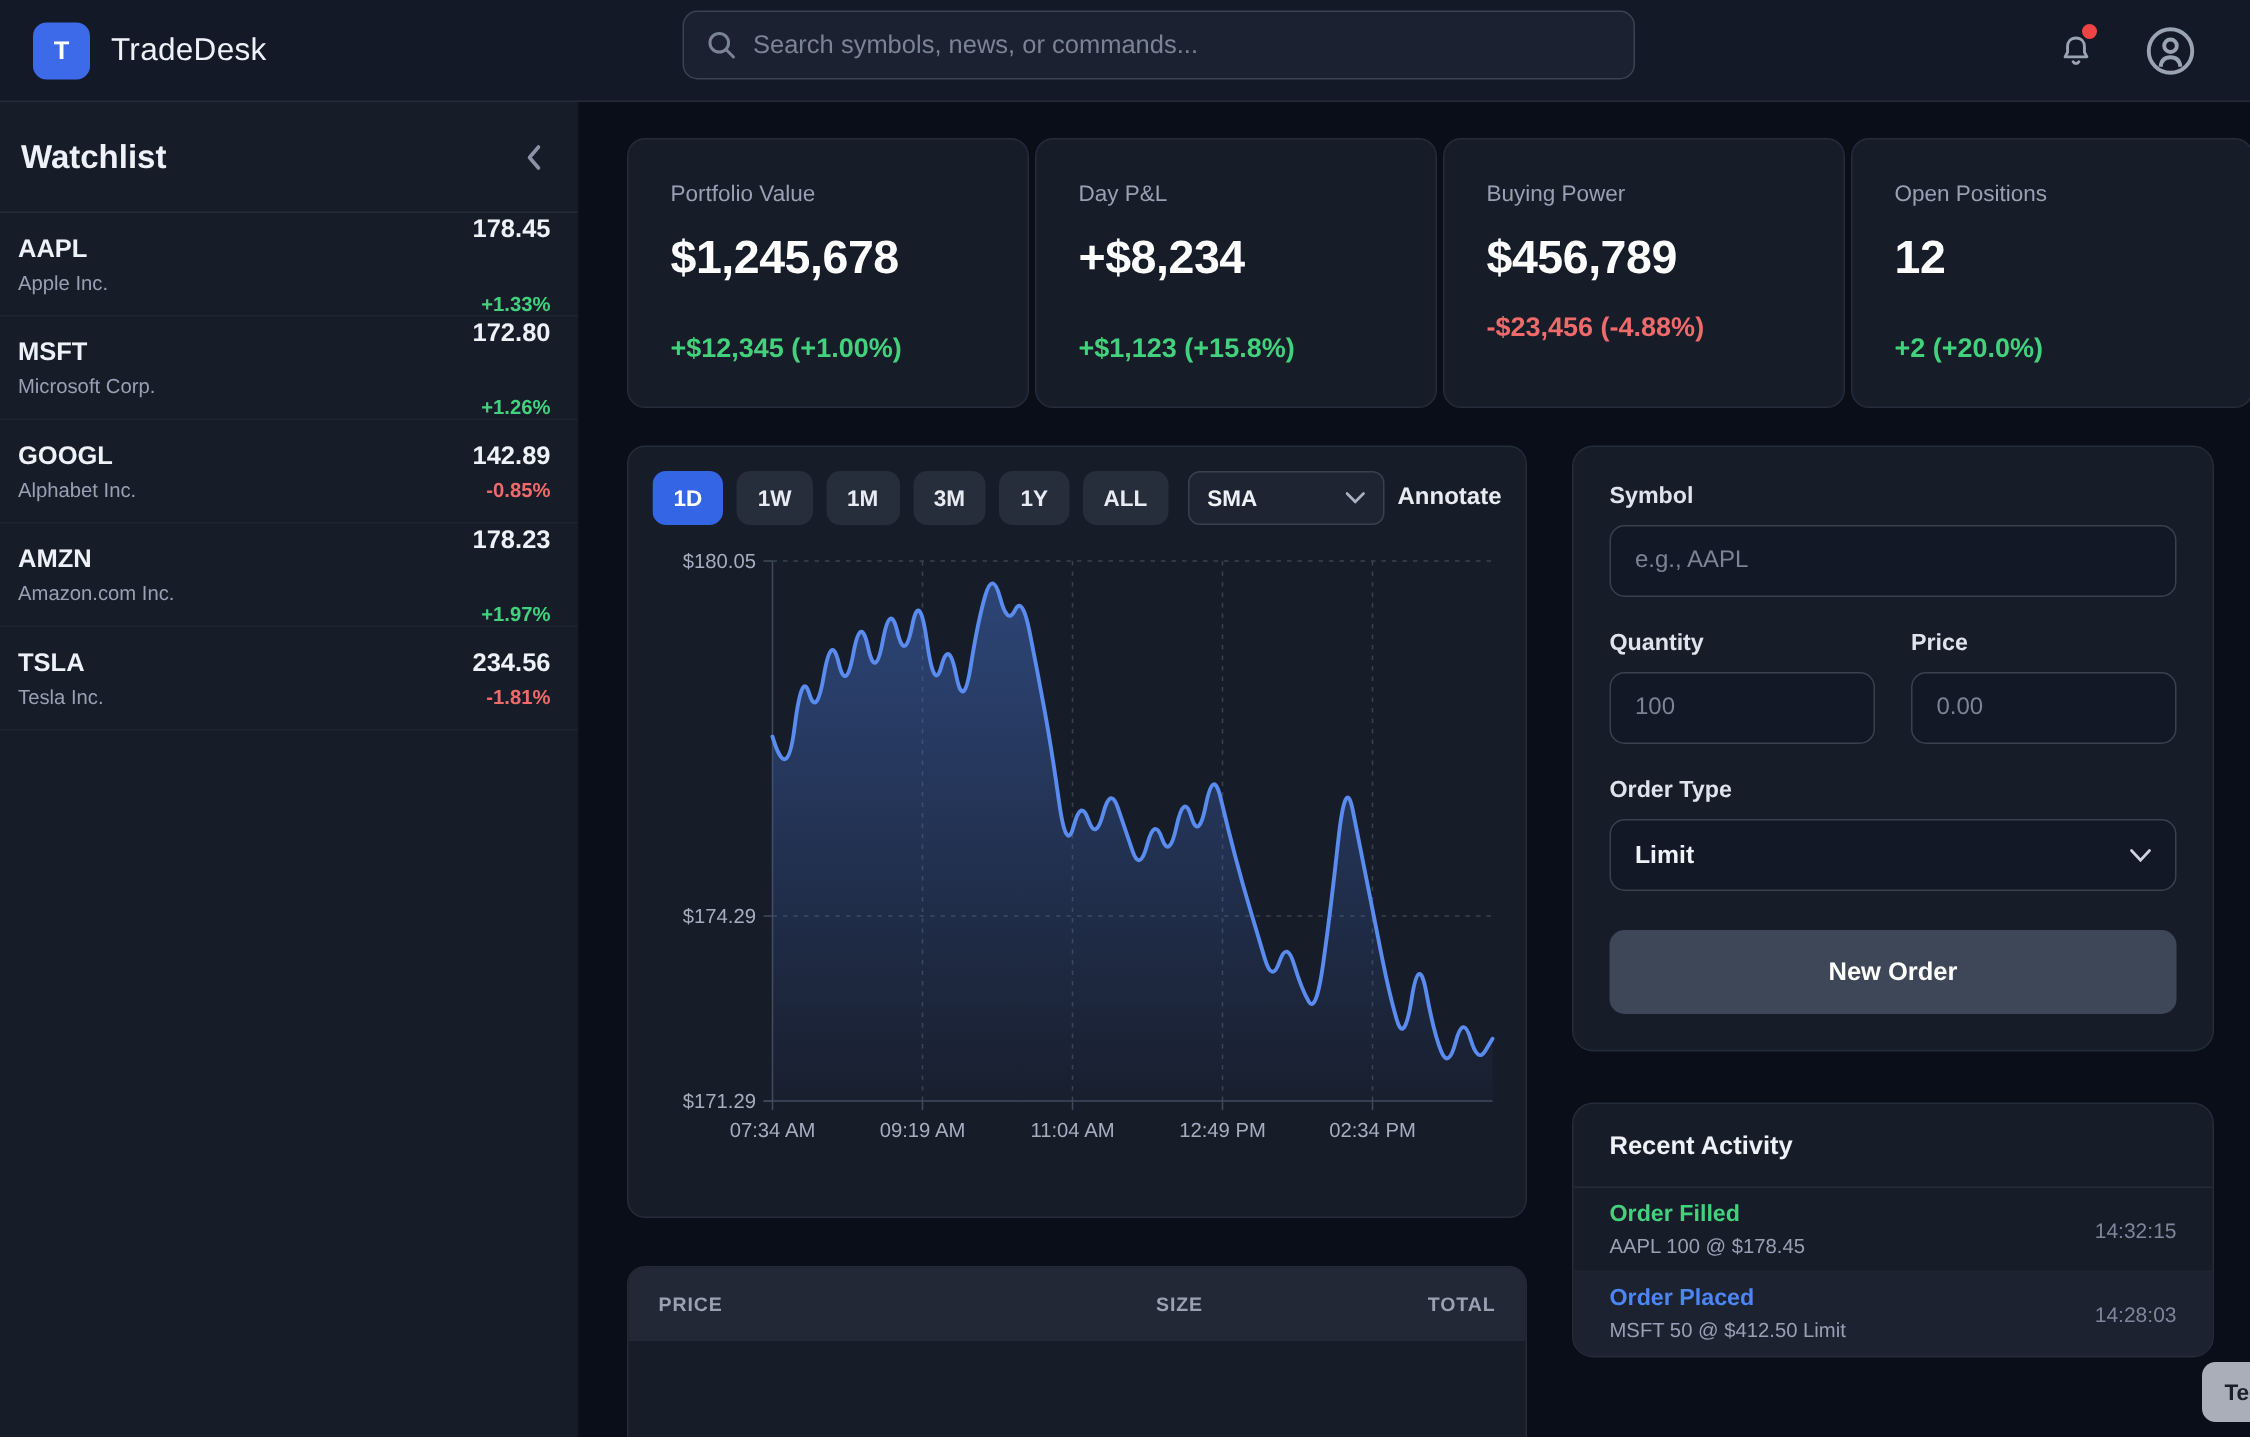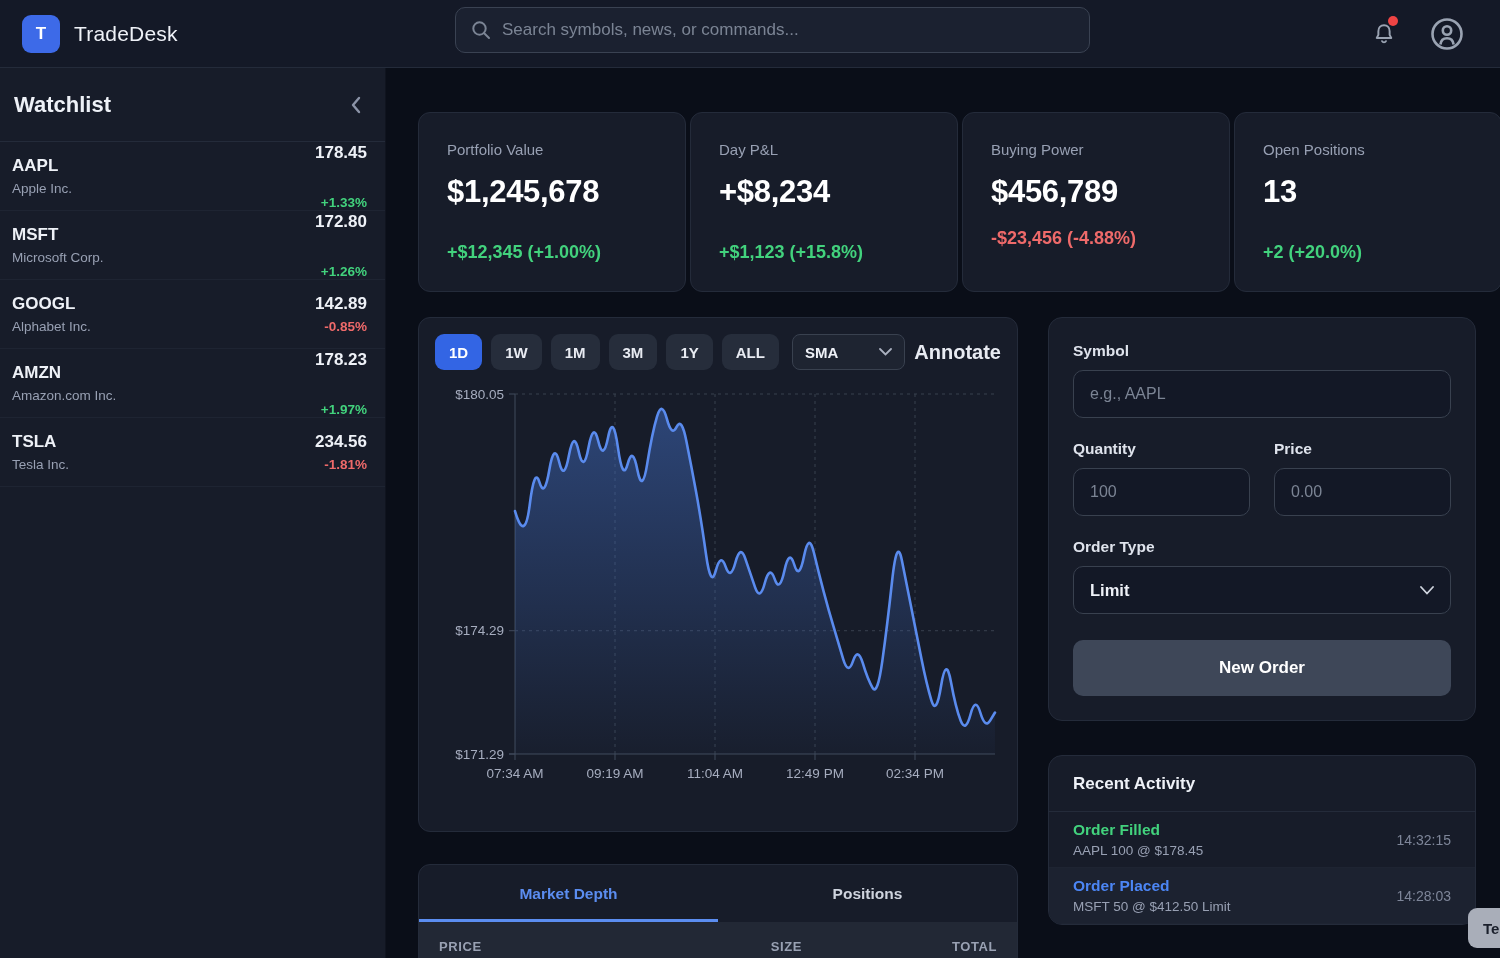--- a/index.html
+++ b/index.html
@@ -40,7 +40,7 @@
   .up{color:var(--green);margin-top:32px;} .down{color:var(--red);}
 
   
-  .main{position:absolute;left:386px;top:68px;width:1114px;height:890px;padding:44px 0 0 32px;overflow:hidden;}
+  .main{position:absolute;left:386px;top:68px;width:1114px;height:890px;padding:24px 0 0 32px;overflow:hidden;}
   .stats{display:grid;grid-template-columns:repeat(4,268px);gap:4px;}
   .stat-card{height:180px;background:var(--panel);border:1px solid var(--border);border-radius:12px;padding:28px;}
   .stat-label{font-size:15px;color:var(--muted);margin-bottom:16px;}

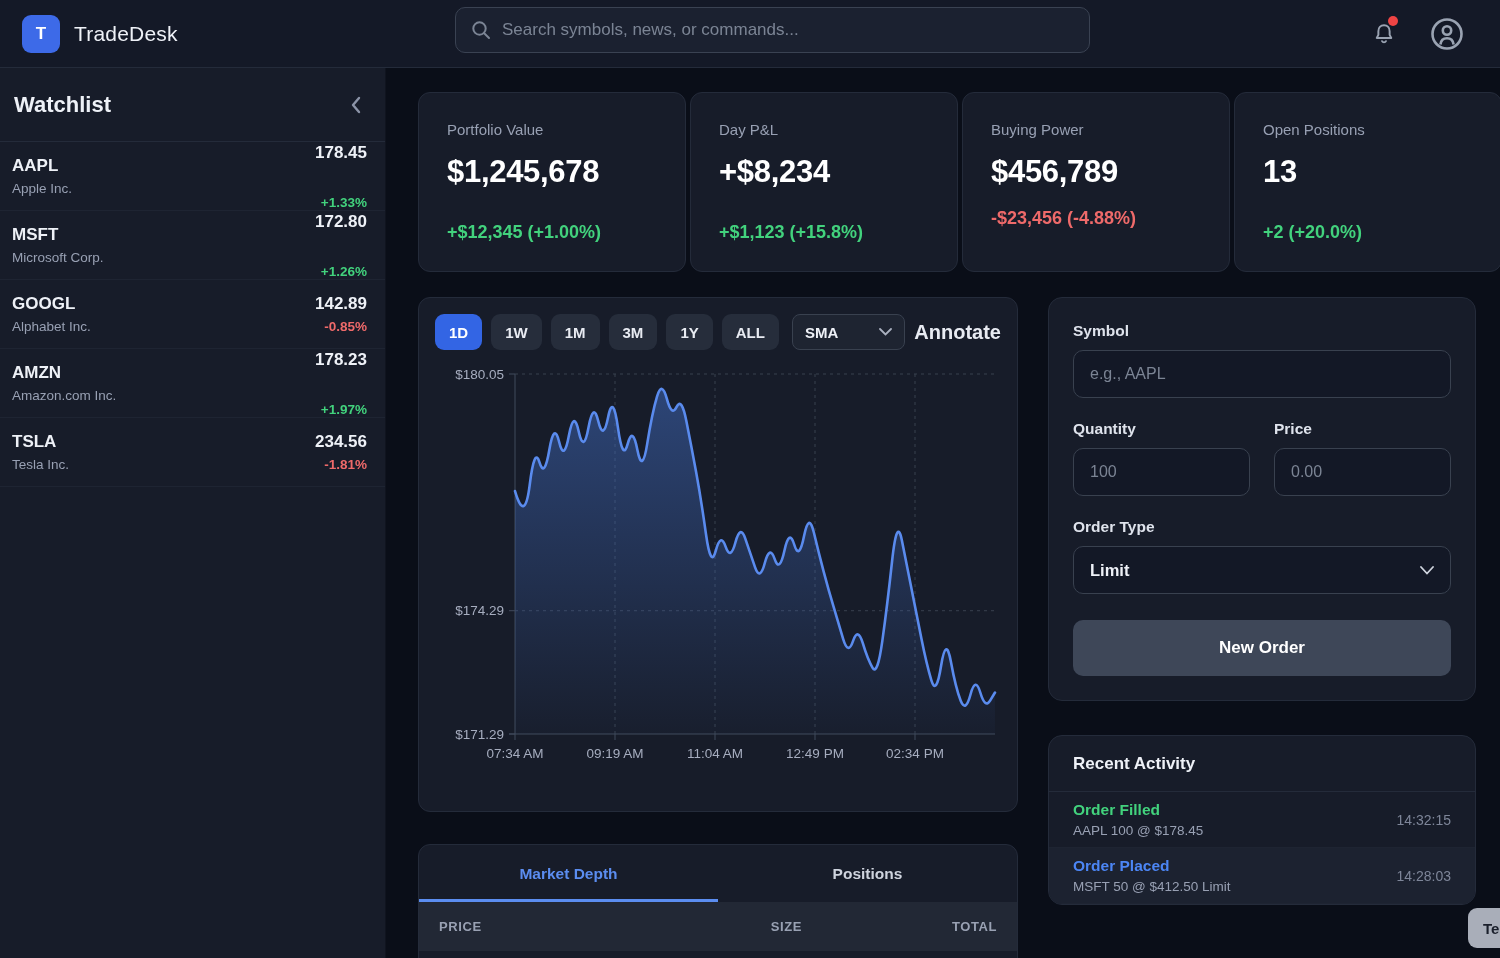--- a/index.html
+++ b/index.html
@@ -217,7 +217,7 @@
         </div>
         <div class="stat-card">
           <div class="stat-label">Open Positions</div>
-          <div class="stat-value">13</div>
+          <div class="stat-value">12</div>
           <div class="stat-delta up">+2 (+20.0%)</div>
         </div>
       </div>

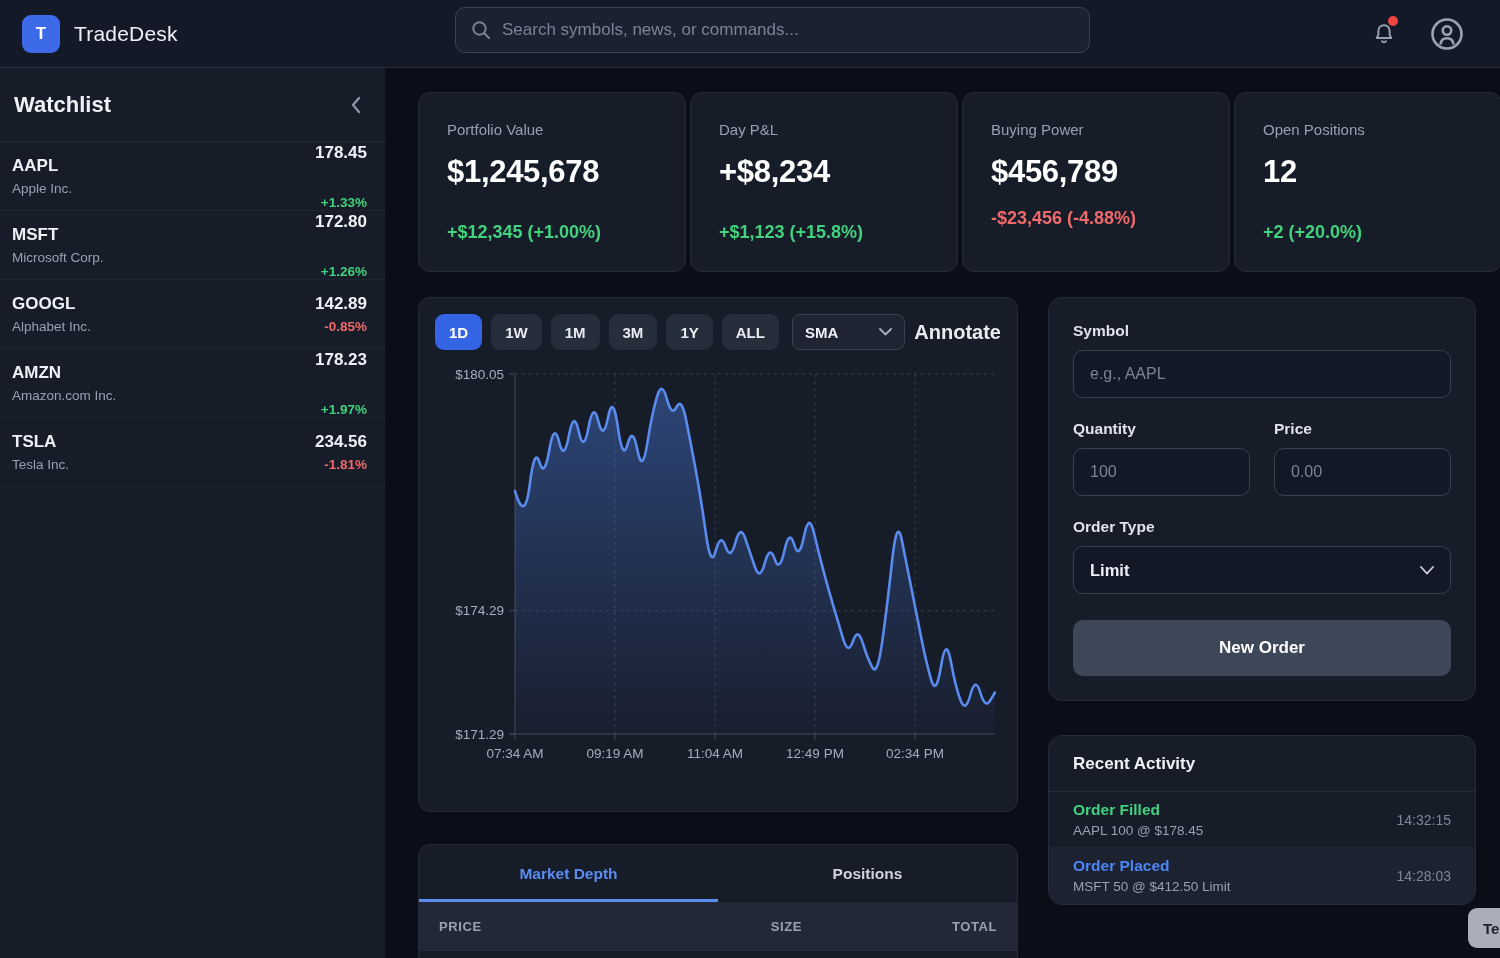--- a/index.html
+++ b/index.html
@@ -59,7 +59,7 @@
   .selectbox{height:36px;border:1px solid var(--border2);background:#1e2431;border-radius:8px;display:flex;align-items:center;justify-content:space-between;padding:0 12px;cursor:pointer;}
   .ind-select{width:174px;margin-left:4px;}
   .selectbox .sel-val{font-size:15px;font-weight:600;color:#eef1f7;}
-  .annotate{font-size:20px;font-weight:600;color:#e8ebf2;}
+  .annotate{font-size:16px;font-weight:600;color:#e8ebf2;}
   .chart-wrap{margin-top:16px;}
   .tick-label{font-size:13.5px;fill:#a6adbf;}
 

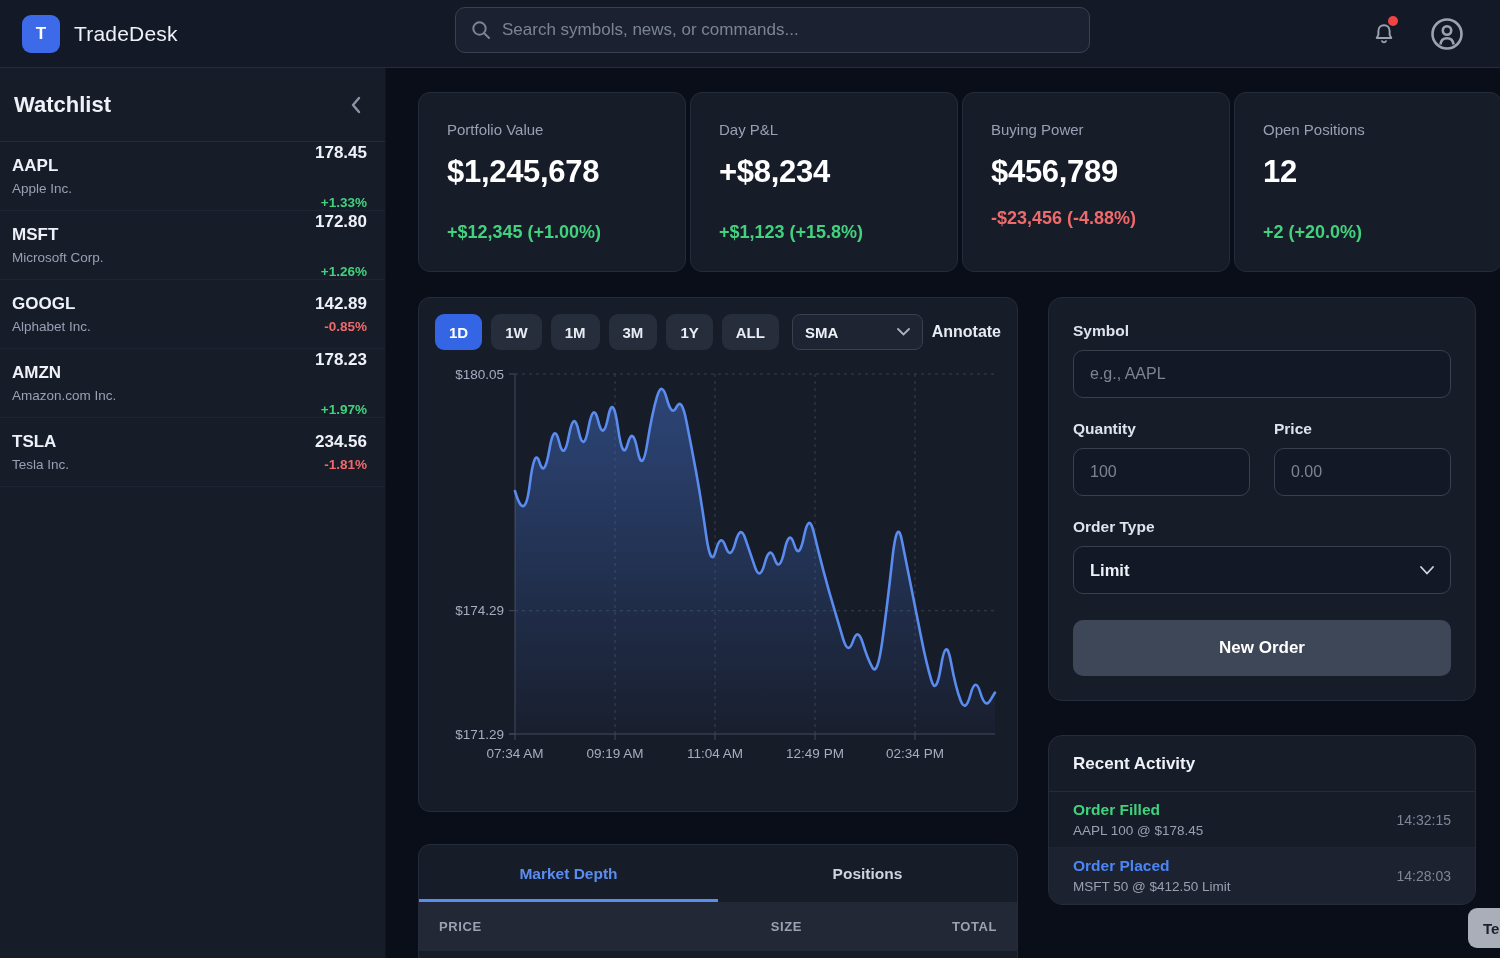--- a/index.html
+++ b/index.html
@@ -278,10 +278,6 @@
         </section>
 
         <section class="bottom-panel">
-          <div class="tabs" id="bottom-tabs">
-              <div class="tab active">Market Depth</div>
-              <div class="tab">Positions</div>
-            </div>
           <div class="depth-head" id="depth-head">
               <span class="col col-price">PRICE</span>
               <span class="col col-size">SIZE</span>

